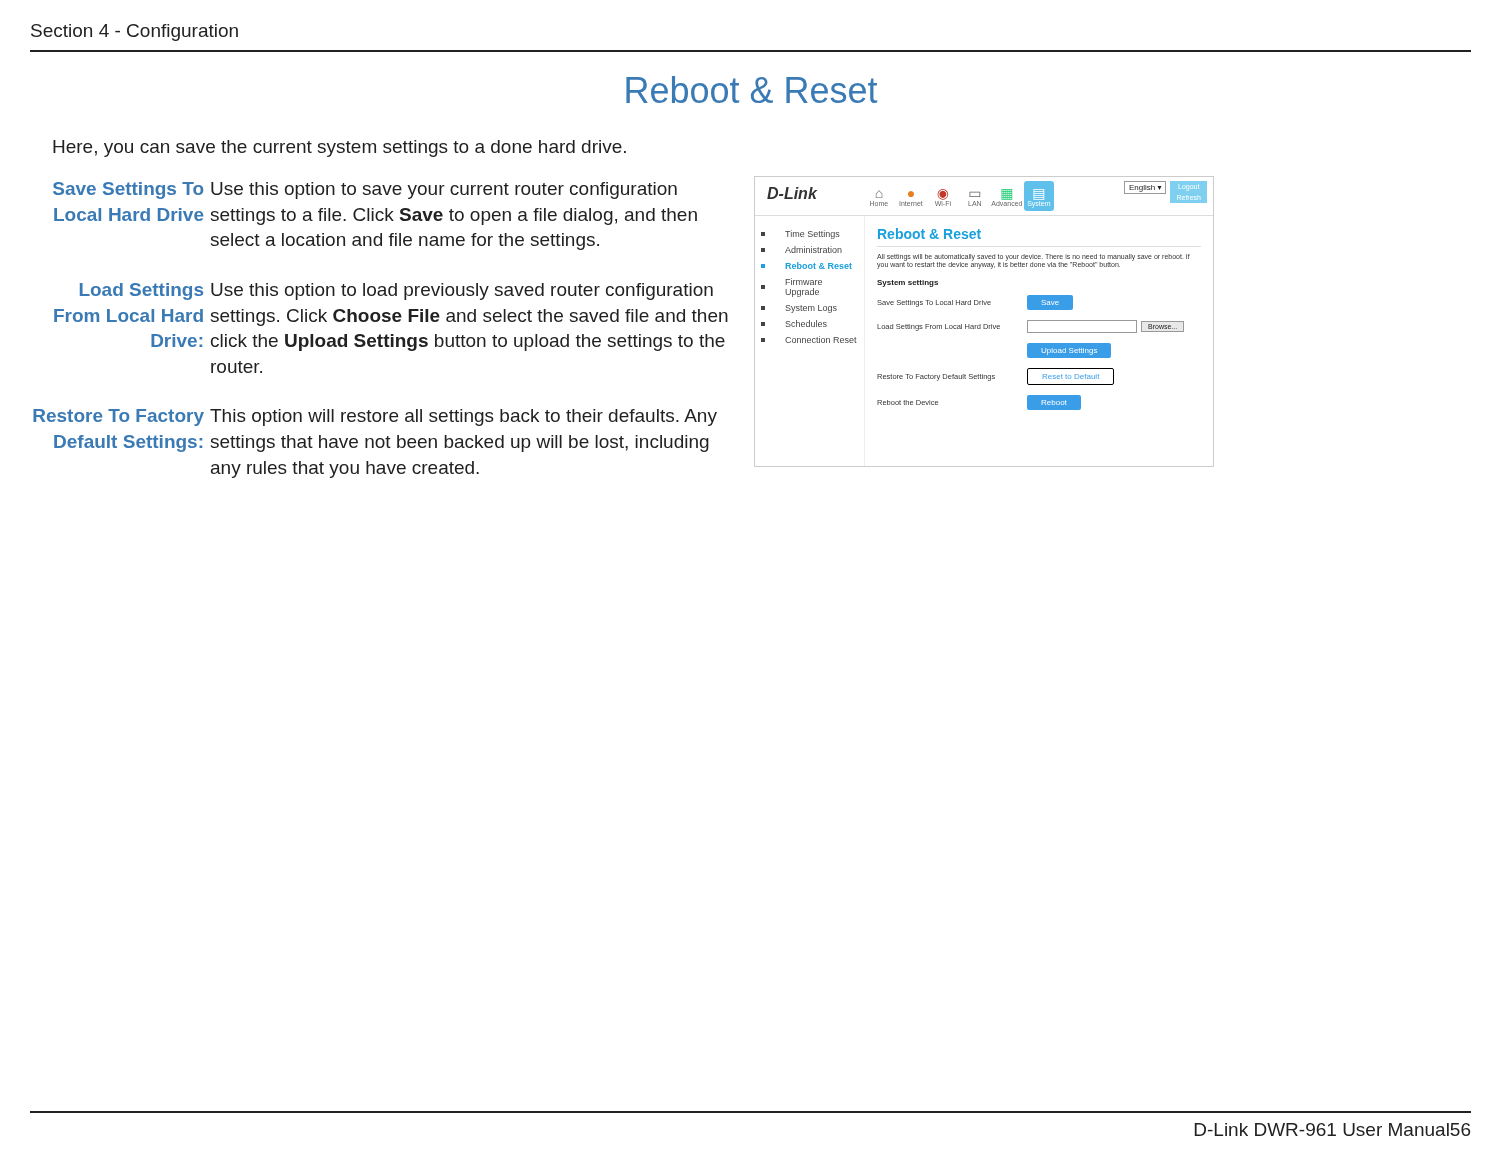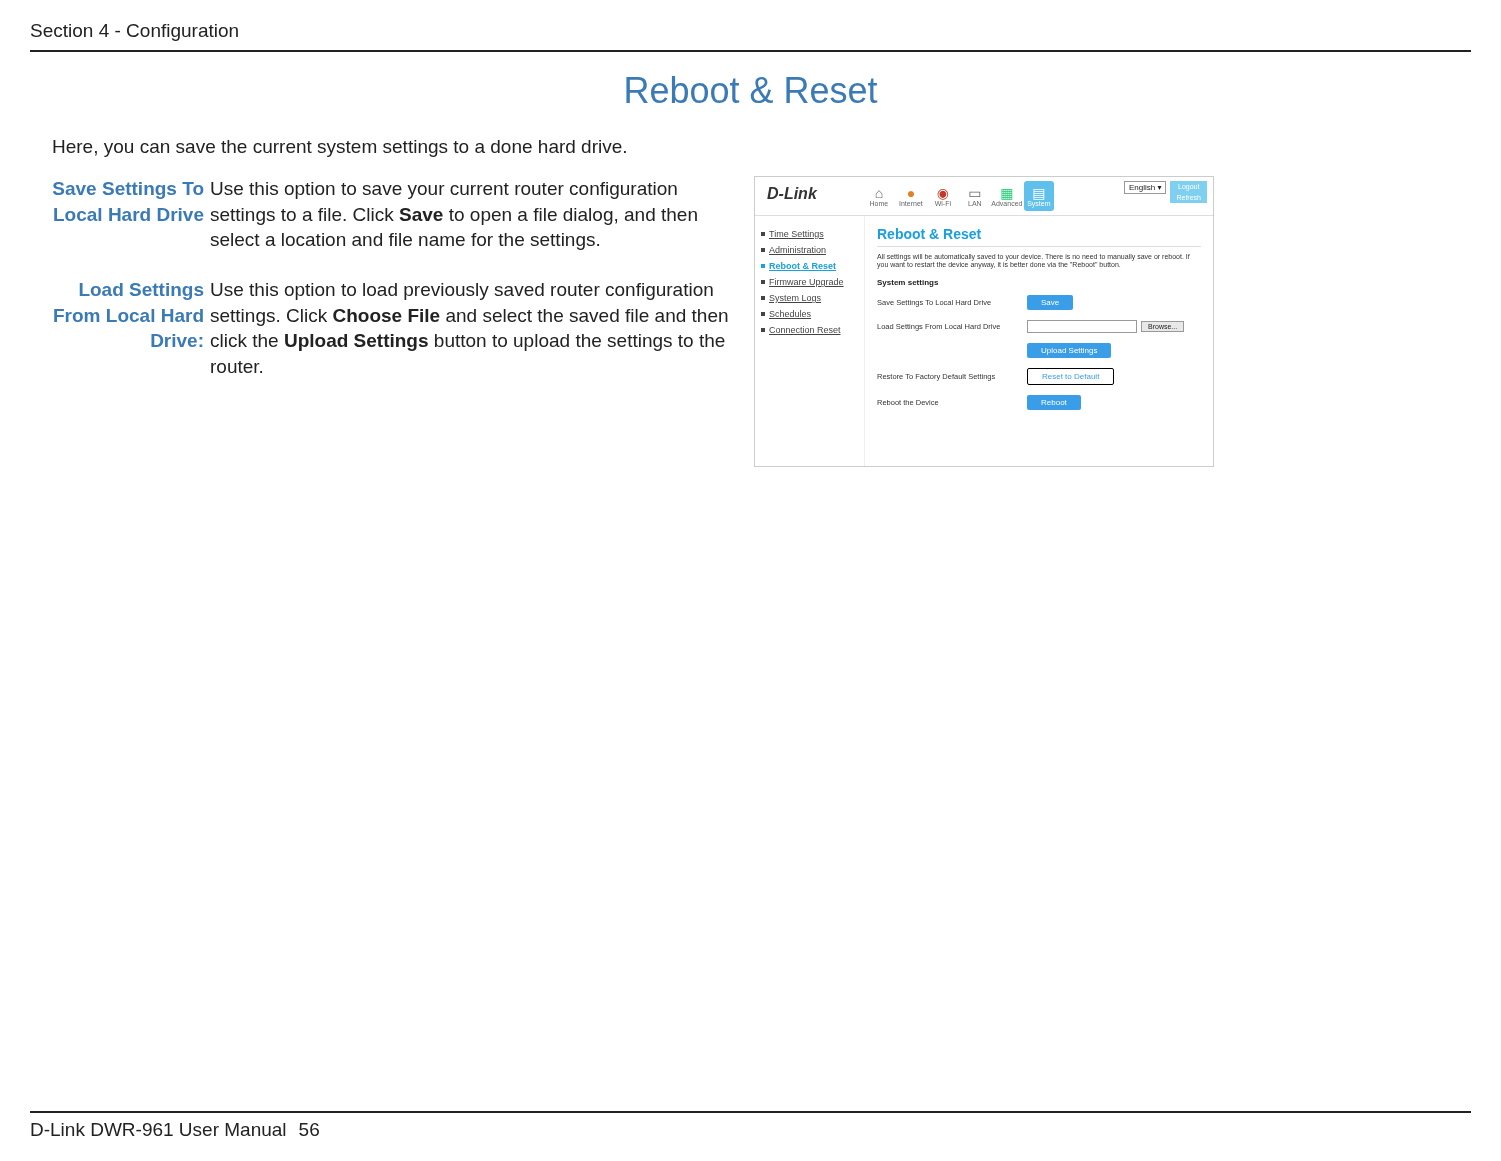--- a/index.html
+++ b/index.html
@@ -107,10 +107,9 @@
     .ss-sidebar-item {
       display: flex;
       align-items: center;
-      gap: 4px;
+      gap: 20px;
       padding: 3px 0;
       color: #444;
-      text-decoration: underline;
     }
     .ss-sidebar-item.active { color: #19a0dd; font-weight: 600; }
     .ss-bullet { width: 4px; height: 4px; background: #444; }

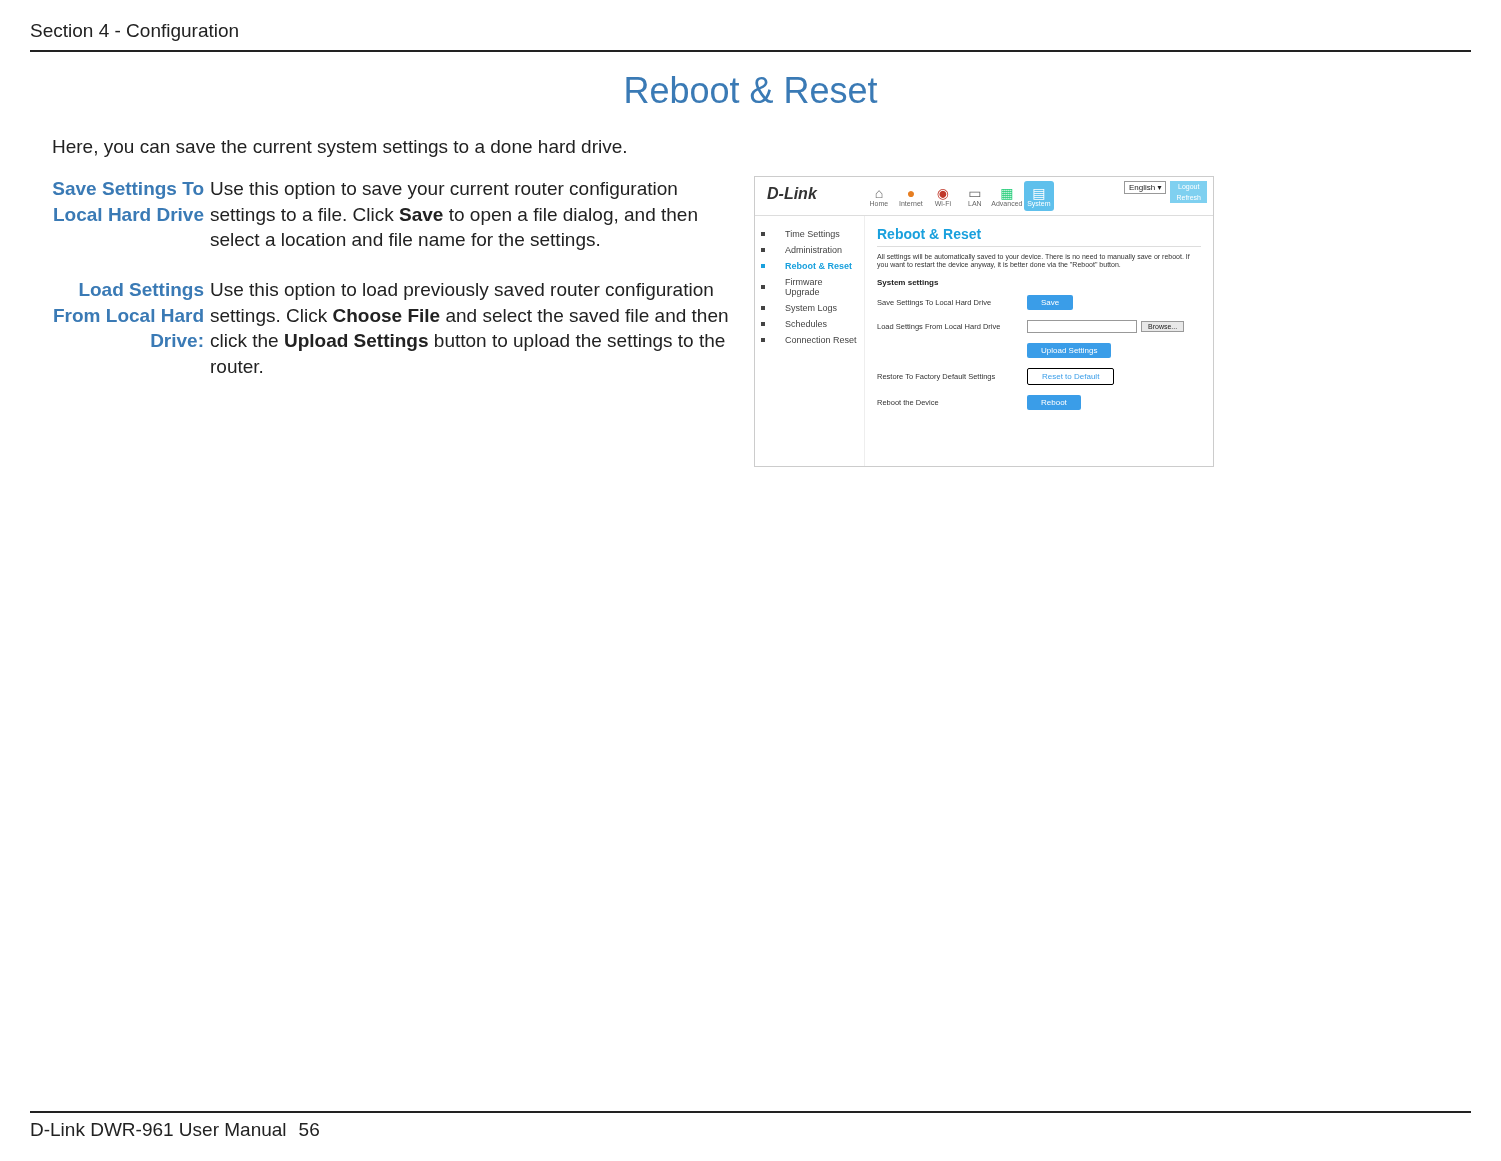--- a/index.html
+++ b/index.html
@@ -201,6 +201,10 @@
           <span>Use this option to load previously saved router configuration settings. Click </span><b>Choose File</b><span> and select the saved file and then click the </span><b>Upload Settings</b><span> button to upload the settings to the router.</span>
         </td>
       </tr>
+      <tr>
+        <td class="def-term">Restore To Factory Default Settings:</td>
+        <td class="def-desc">This option will restore all settings back to their defaults. Any settings that have not been backed up will be lost, including any rules that you have created.</td>
+      </tr>
     </tbody>
       </table>
   </div>

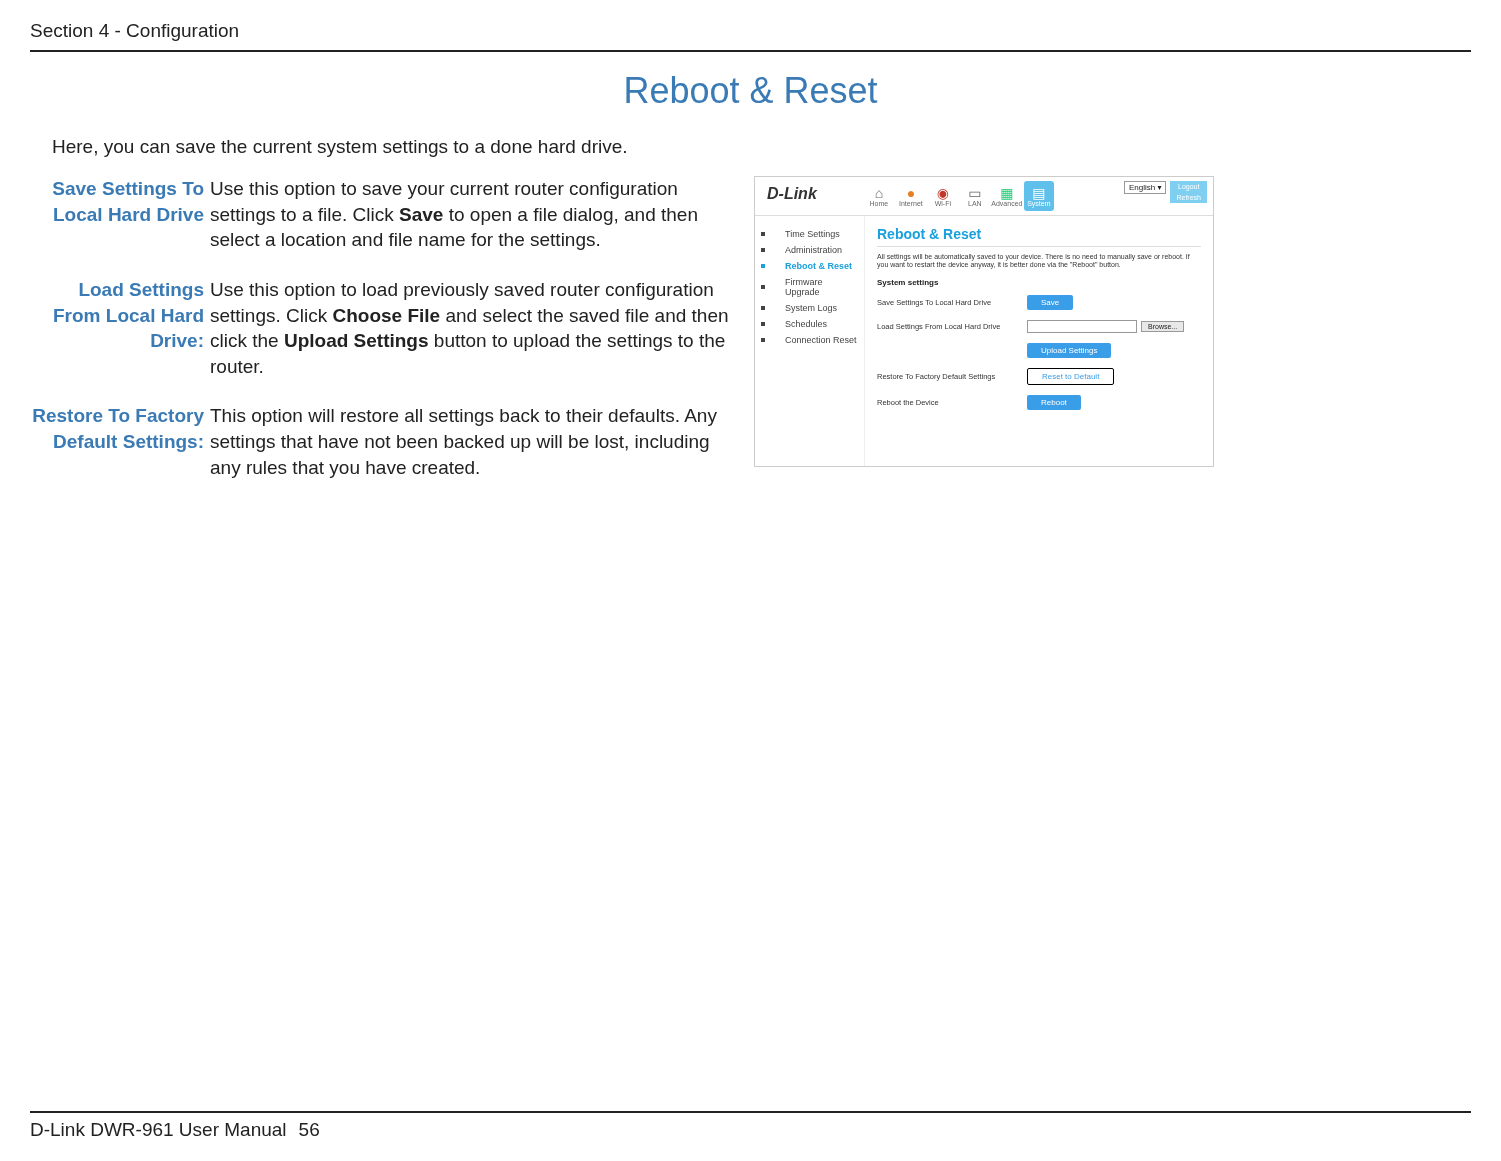--- a/index.html
+++ b/index.html
@@ -171,9 +171,8 @@
       border-top: 2px solid #222;
       padding-top: 6px;
       display: flex;
-      justify-content: flex-start;
+      justify-content: flex-end;
       font-size: 19px;
-      gap: 12px;
     }
   </style>
 </head>

